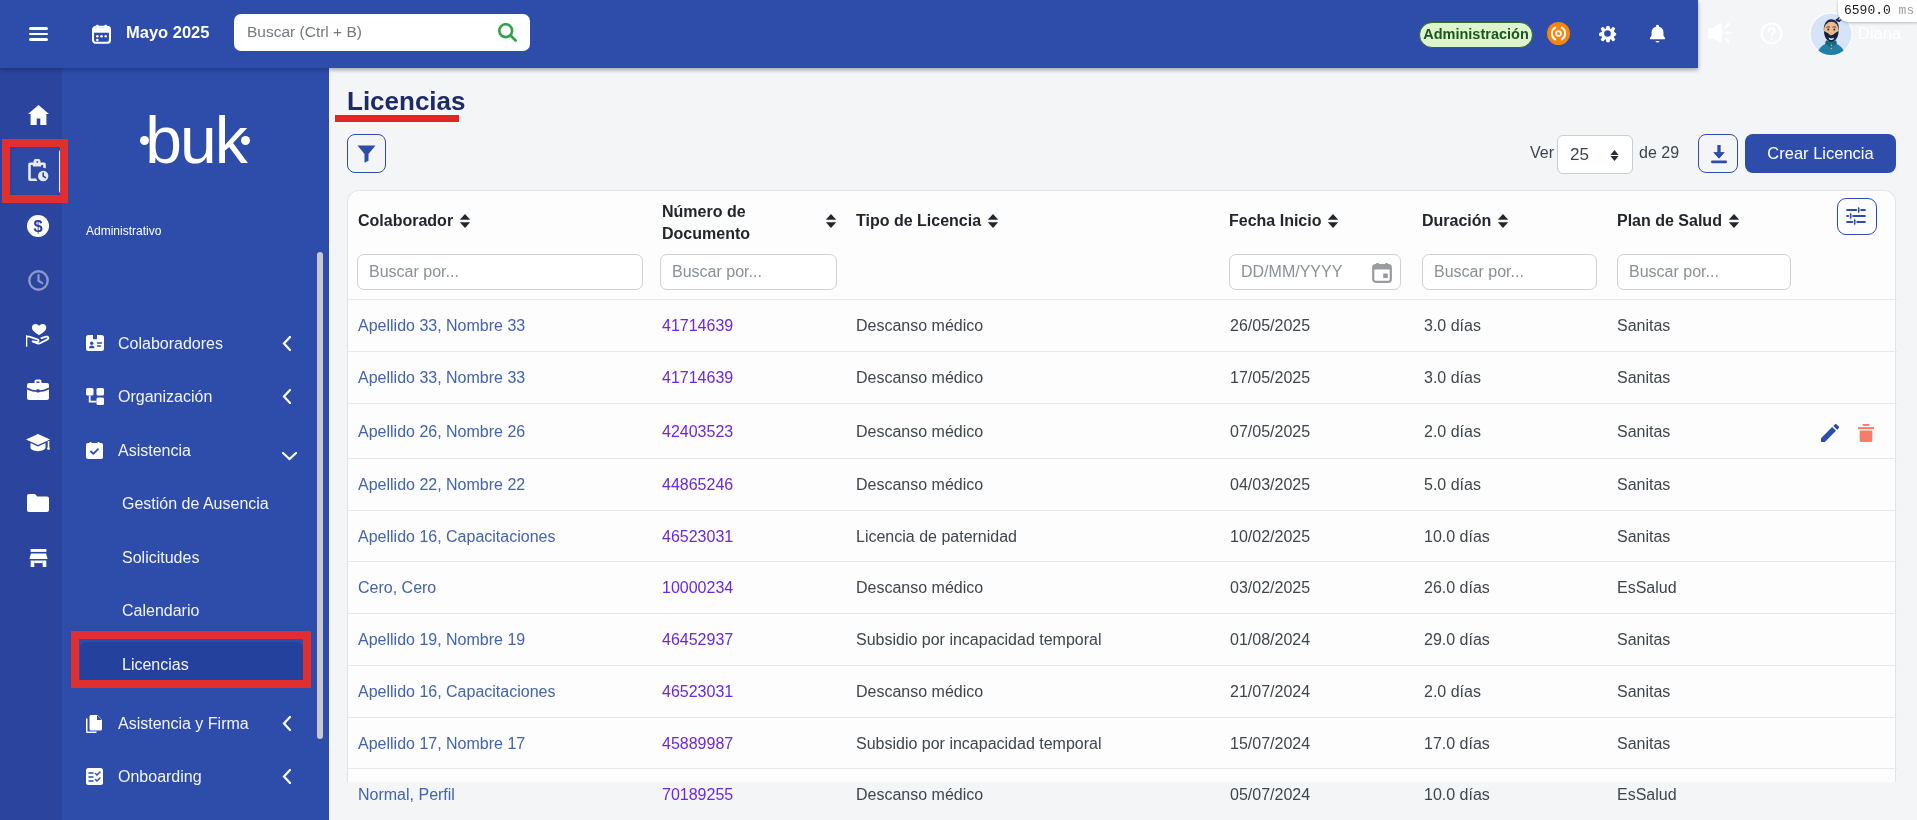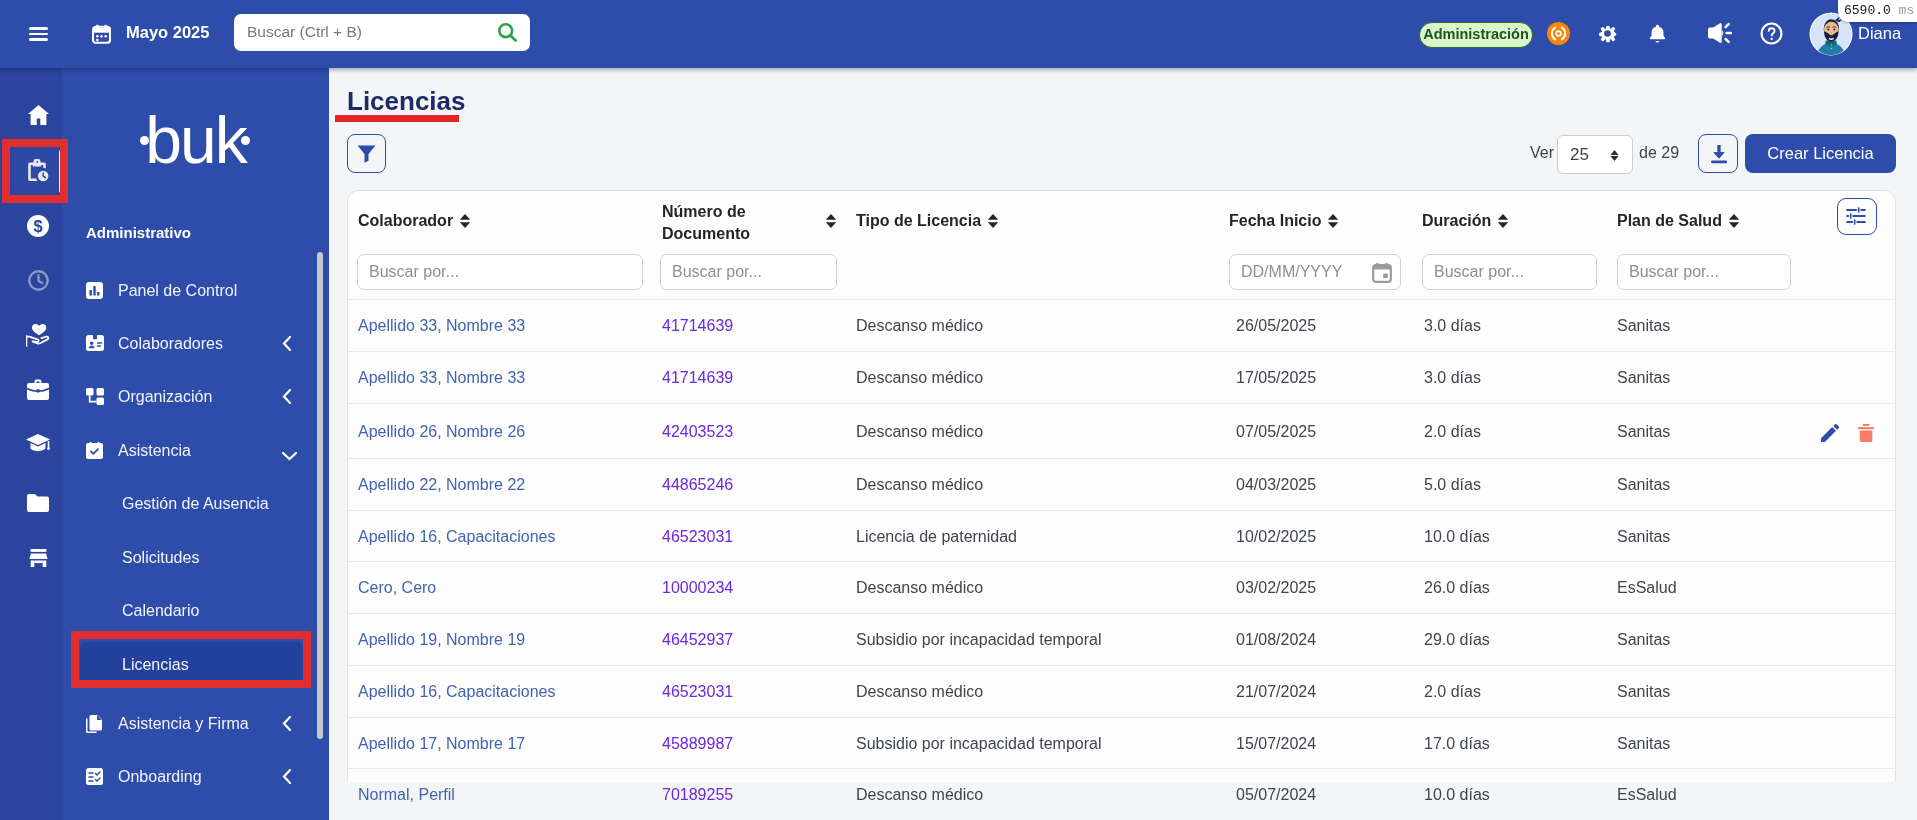--- a/index.html
+++ b/index.html
@@ -8,7 +8,7 @@
 body { position:relative; background:#f4f5f7; }
 
 
-.topbar { position:absolute; left:0; top:0; width:1917px; height:68px; background:#2e4caa; box-shadow:0 2px 4px rgba(10,20,60,.35); z-index:20; }
+.topbar { position:absolute; left:0; top:0; width:1698px; height:68px; background:#2e4caa; box-shadow:0 2px 4px rgba(10,20,60,.35); z-index:20; }
 .burger { position:absolute; left:29px; top:27px; width:19px; height:14px; }
 .burger span { display:block; height:2.6px; background:#fff; border-radius:2px; margin-bottom:3px; }
 .navdate { position:absolute; left:92px; top:24px; color:#fff; display:flex; align-items:center; }

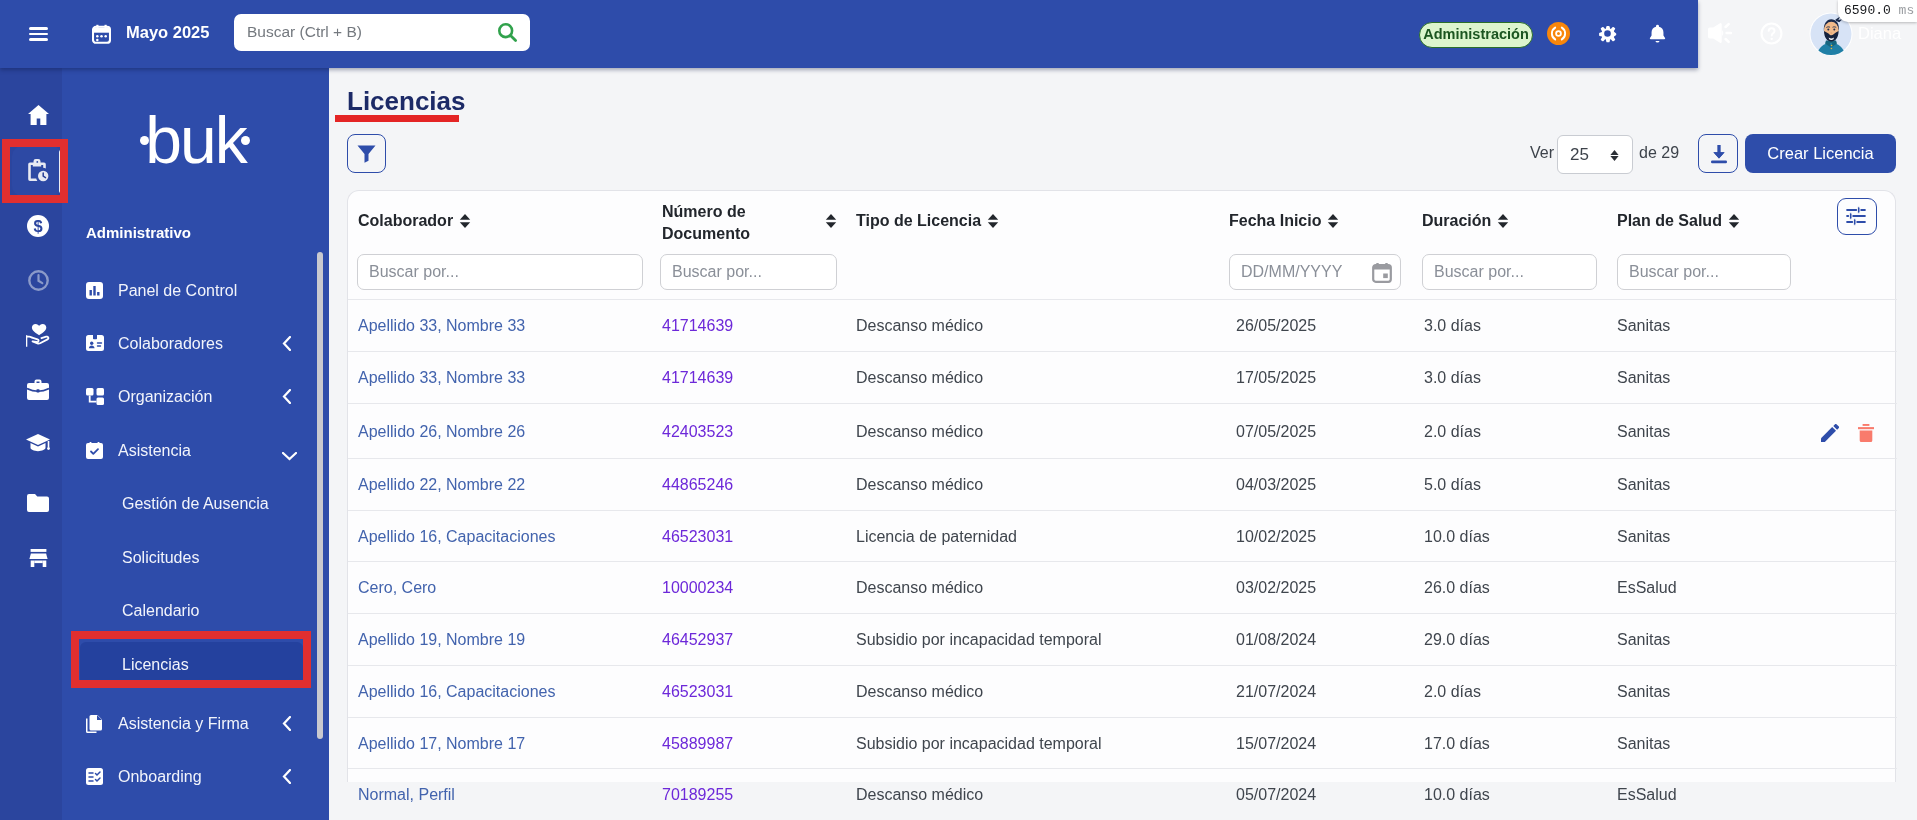--- a/index.html
+++ b/index.html
@@ -33,7 +33,7 @@
 .sidebar { position:absolute; left:62px; top:68px; width:267px; height:752px; background:#2e4caa; z-index:10; }
 .buklogo { position:absolute; left:0; top:40px; width:267px; text-align:center; color:#fff; font-size:66px; font-weight:400; letter-spacing:-2px; line-height:64px; }
 .ldot { position:absolute; width:9px; height:9px; border-radius:50%; background:#fff; top:68px; }
-.sb-head { position:absolute; left:24px; top:156px; color:#fff; font-size:15px; font-weight:700; }
+.sb-head { position:absolute; left:24px; top:156px; color:#fff; font-size:12px; font-weight:400; }
 .sb-item { position:absolute; left:0; width:267px; height:46px; color:#f2f4fb; font-size:16px; }
 .sb-item .icon { position:absolute; left:24px; top:3px; }
 .sb-item .lbl { position:absolute; left:56px; top:3px; }

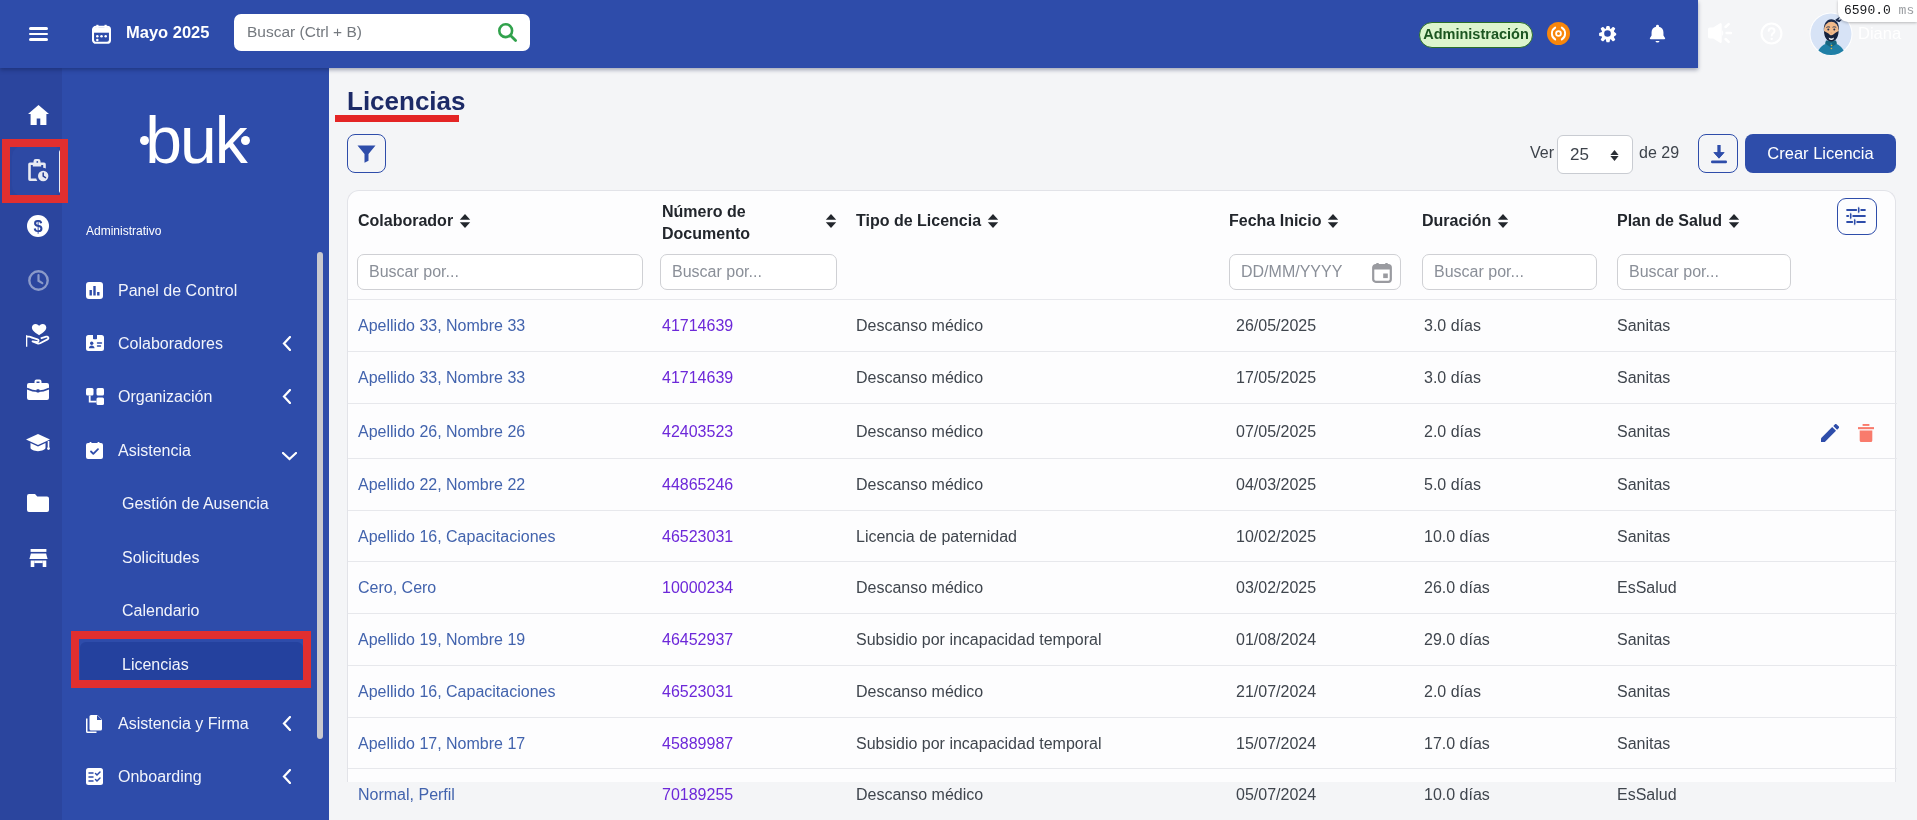--- a/index.html
+++ b/index.html
@@ -229,15 +229,6 @@
   <div class="sb-head">Administrativo</div>
   <div class="sb-active"></div>
 
-  <div class="sb-item" style="top:211px">
-    <span class="icon"><svg width="17" height="17" viewBox="0 0 17 17">
-          <rect x="0" y="0" width="17" height="17" rx="3" fill="#fff"></rect>
-          <rect x="3.5" y="8" width="2.4" height="5.5" fill="#2e4caa"></rect>
-          <rect x="7.3" y="4" width="2.4" height="9.5" fill="#2e4caa"></rect>
-          <rect x="11.1" y="10" width="2.4" height="3.5" fill="#2e4caa"></rect>
-        </svg></span>
-    <span class="lbl">Panel de Control</span>
-  </div>
   <div class="sb-item" style="top:264px">
     <span class="icon"><svg width="18" height="16" viewBox="0 0 18 16">
           <path d="M0 2.5A2.5 2.5 0 012.5 0h13A2.5 2.5 0 0118 2.5v11a2.5 2.5 0 01-2.5 2.5h-13A2.5 2.5 0 010 13.5z" fill="#fff"></path>

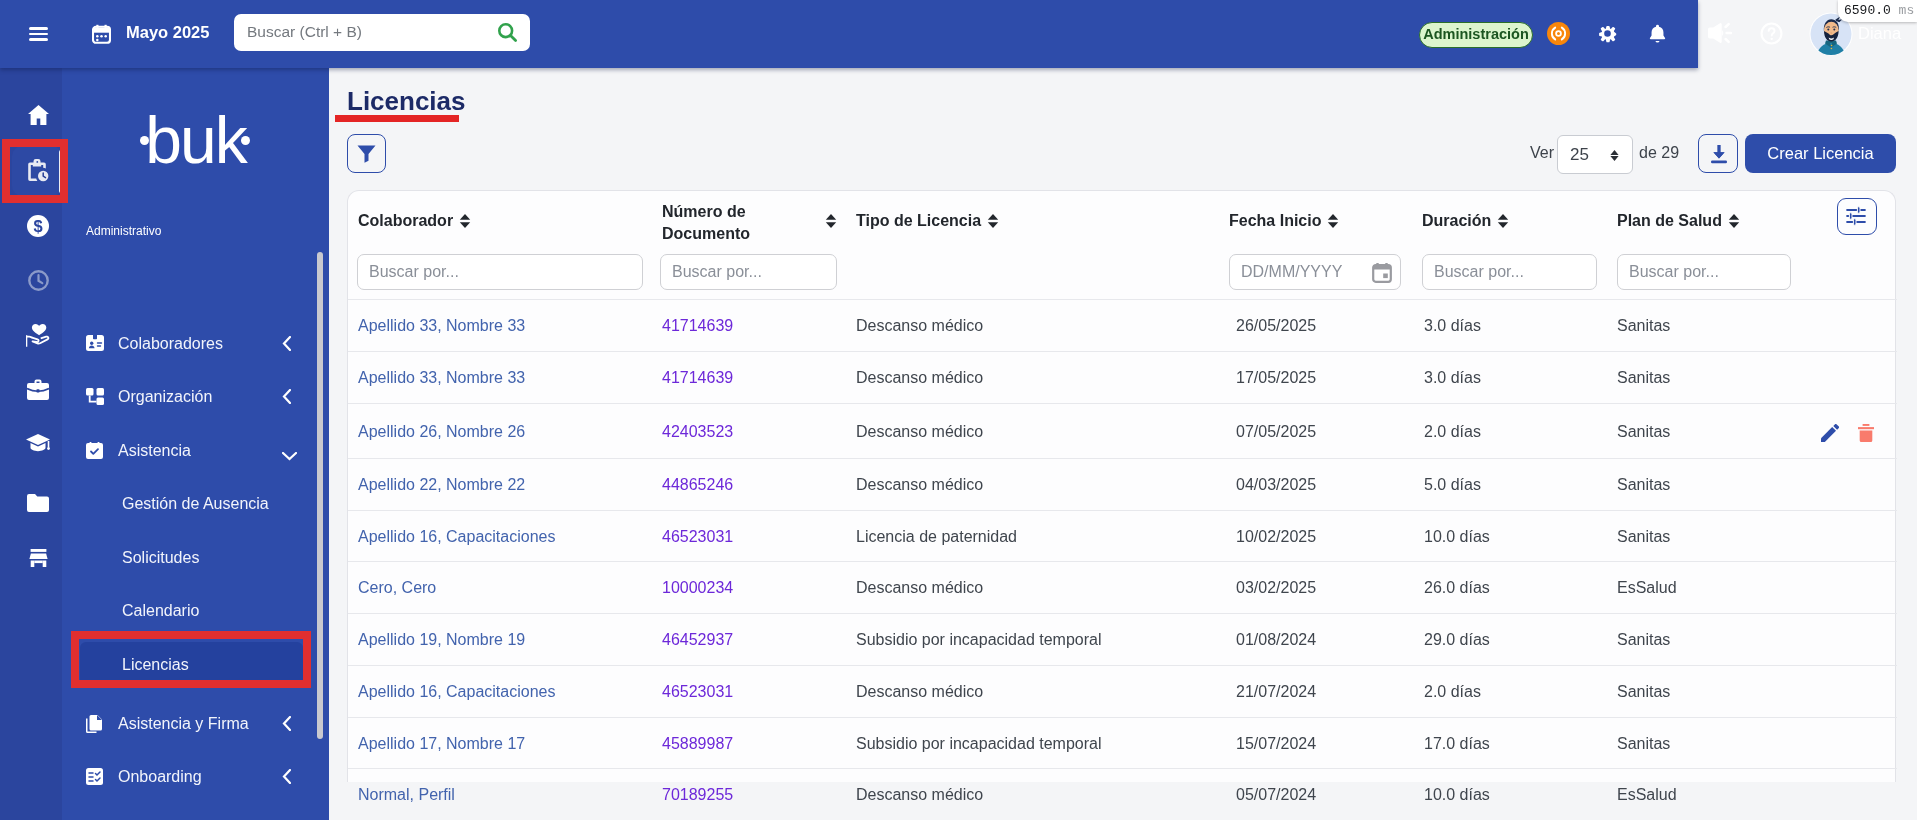--- a/index.html
+++ b/index.html
@@ -71,7 +71,7 @@
 .c1 { left:10px; color:#4263ad; }
 .c2 { left:314px; color:#6d28d9; }
 .c3 { left:508px; color:#3f454d; }
-.c4 { left:882px; color:#3f454d;margin-left:6px; }
+.c4 { left:882px; color:#3f454d; }
 .c5 { left:1076px; color:#3f454d; }
 .c6 { left:1269px; color:#3f454d; }
 </style>

